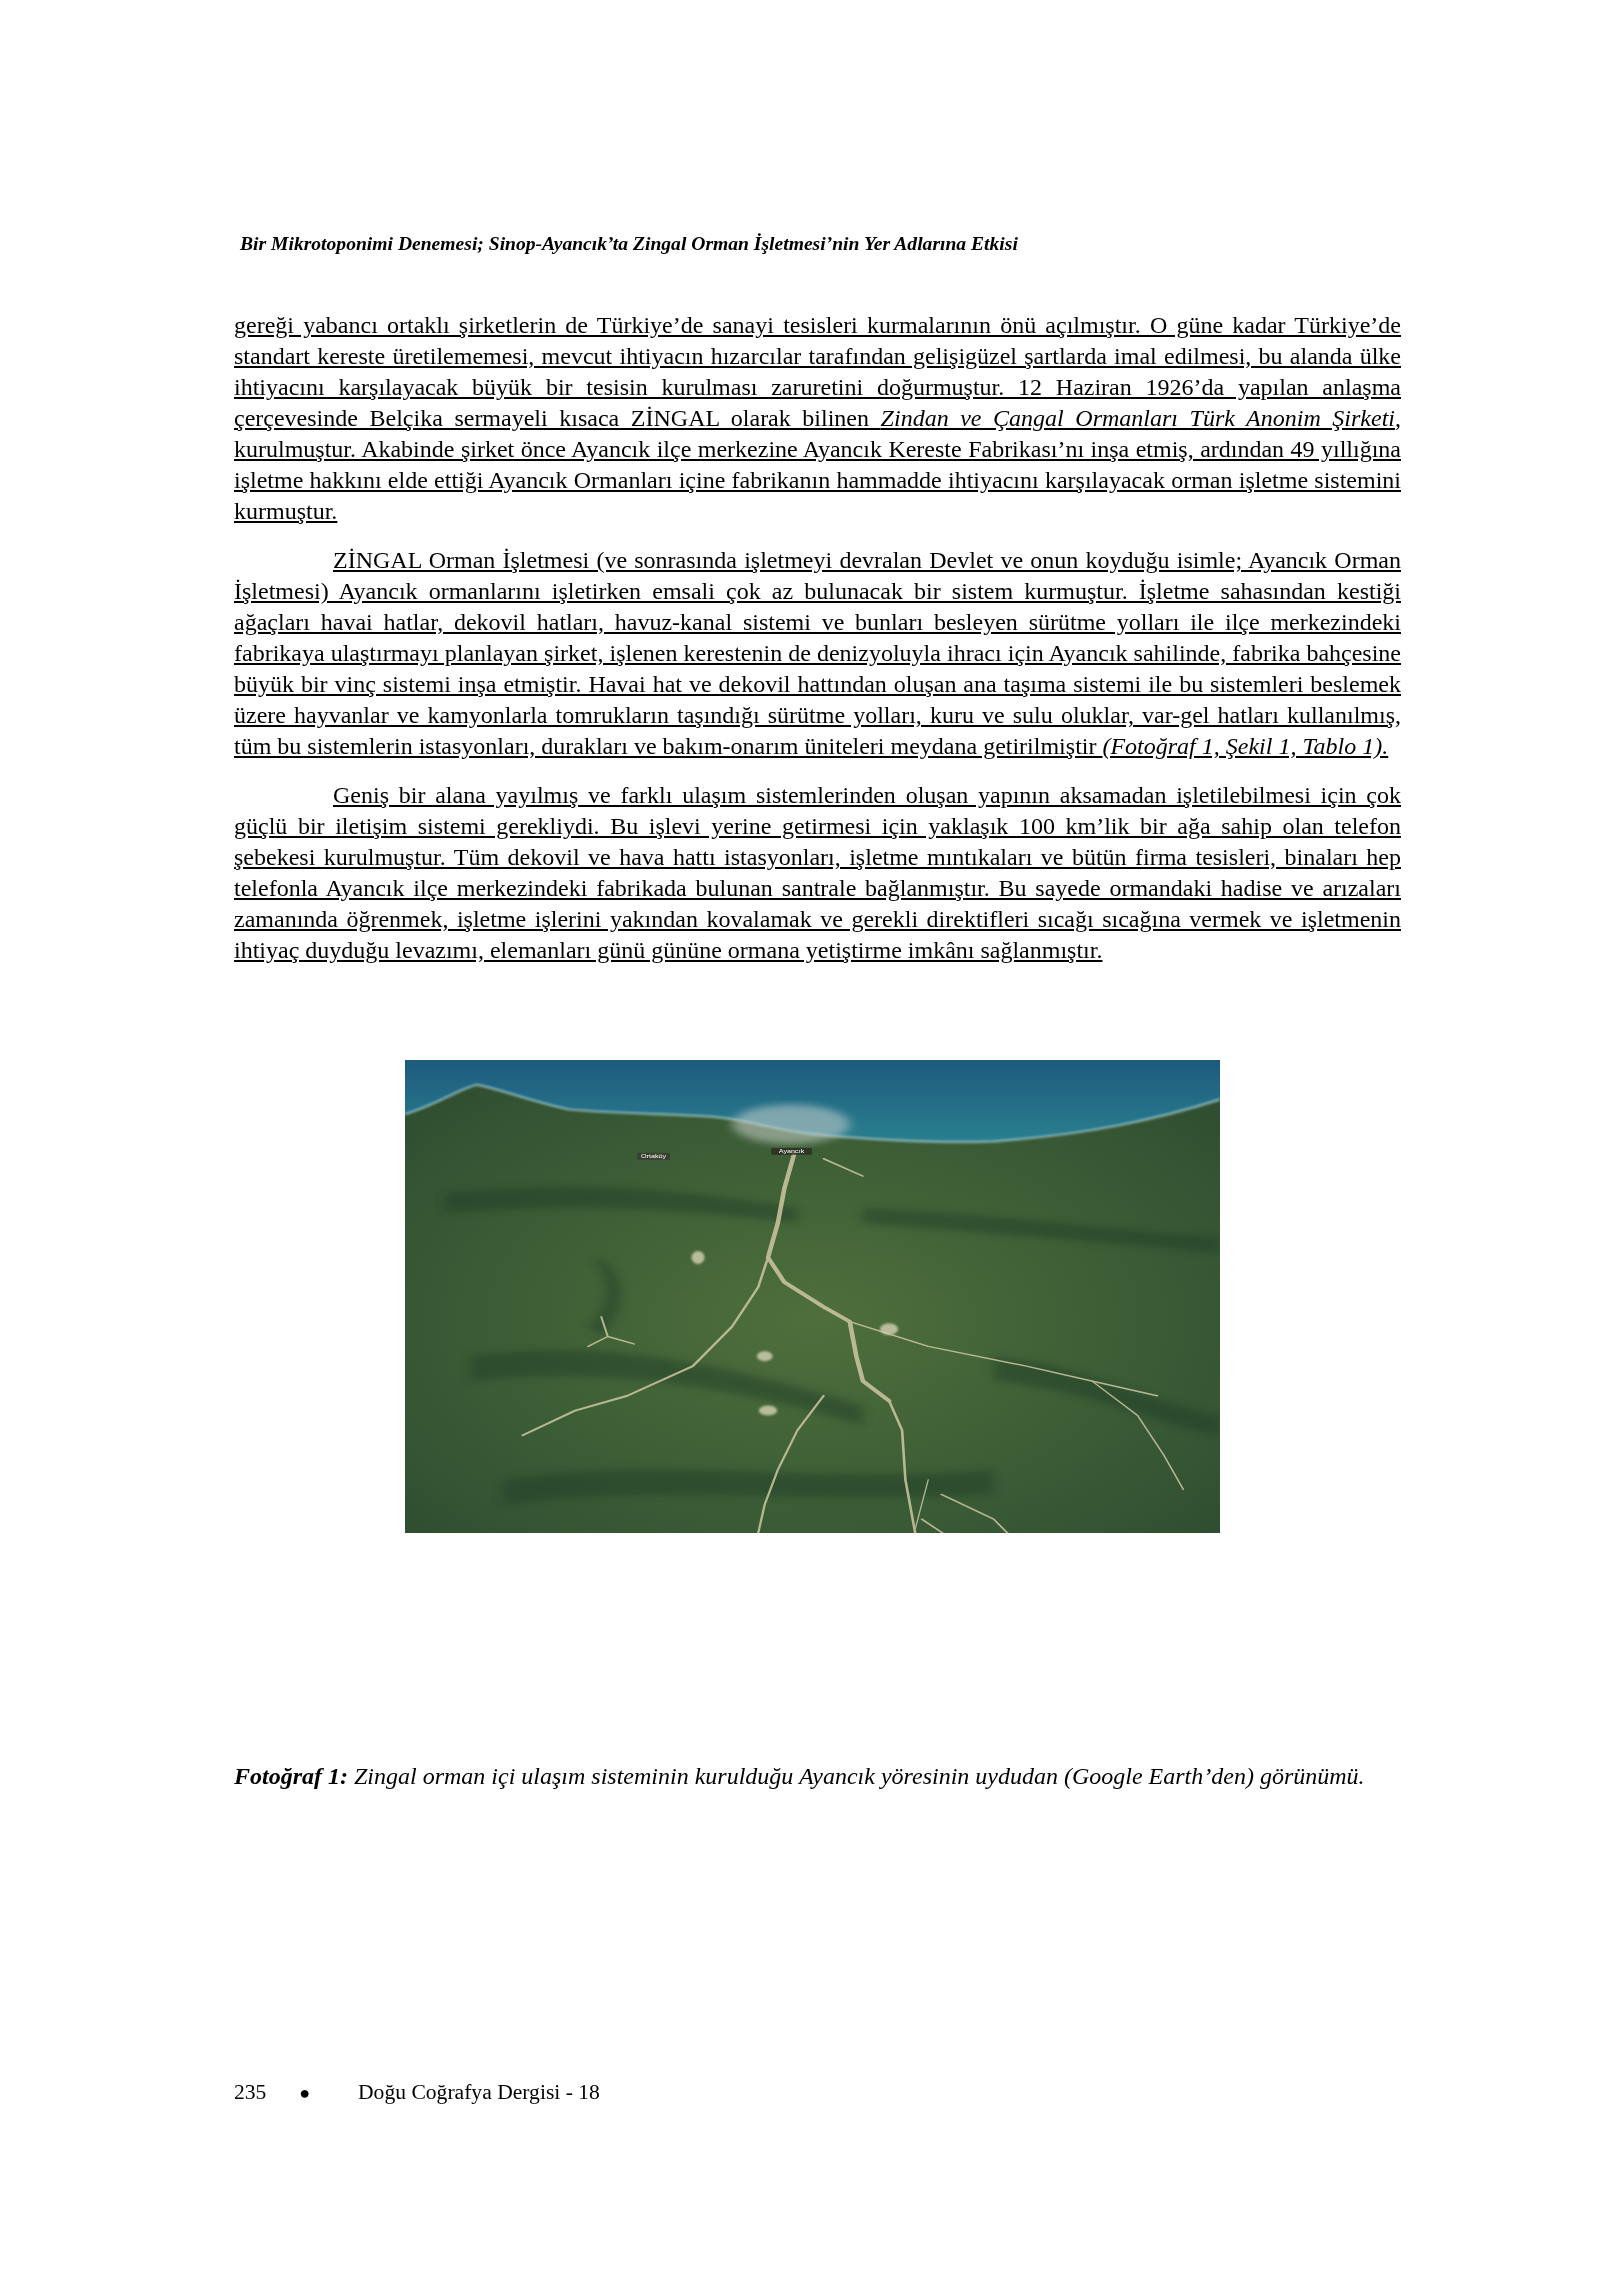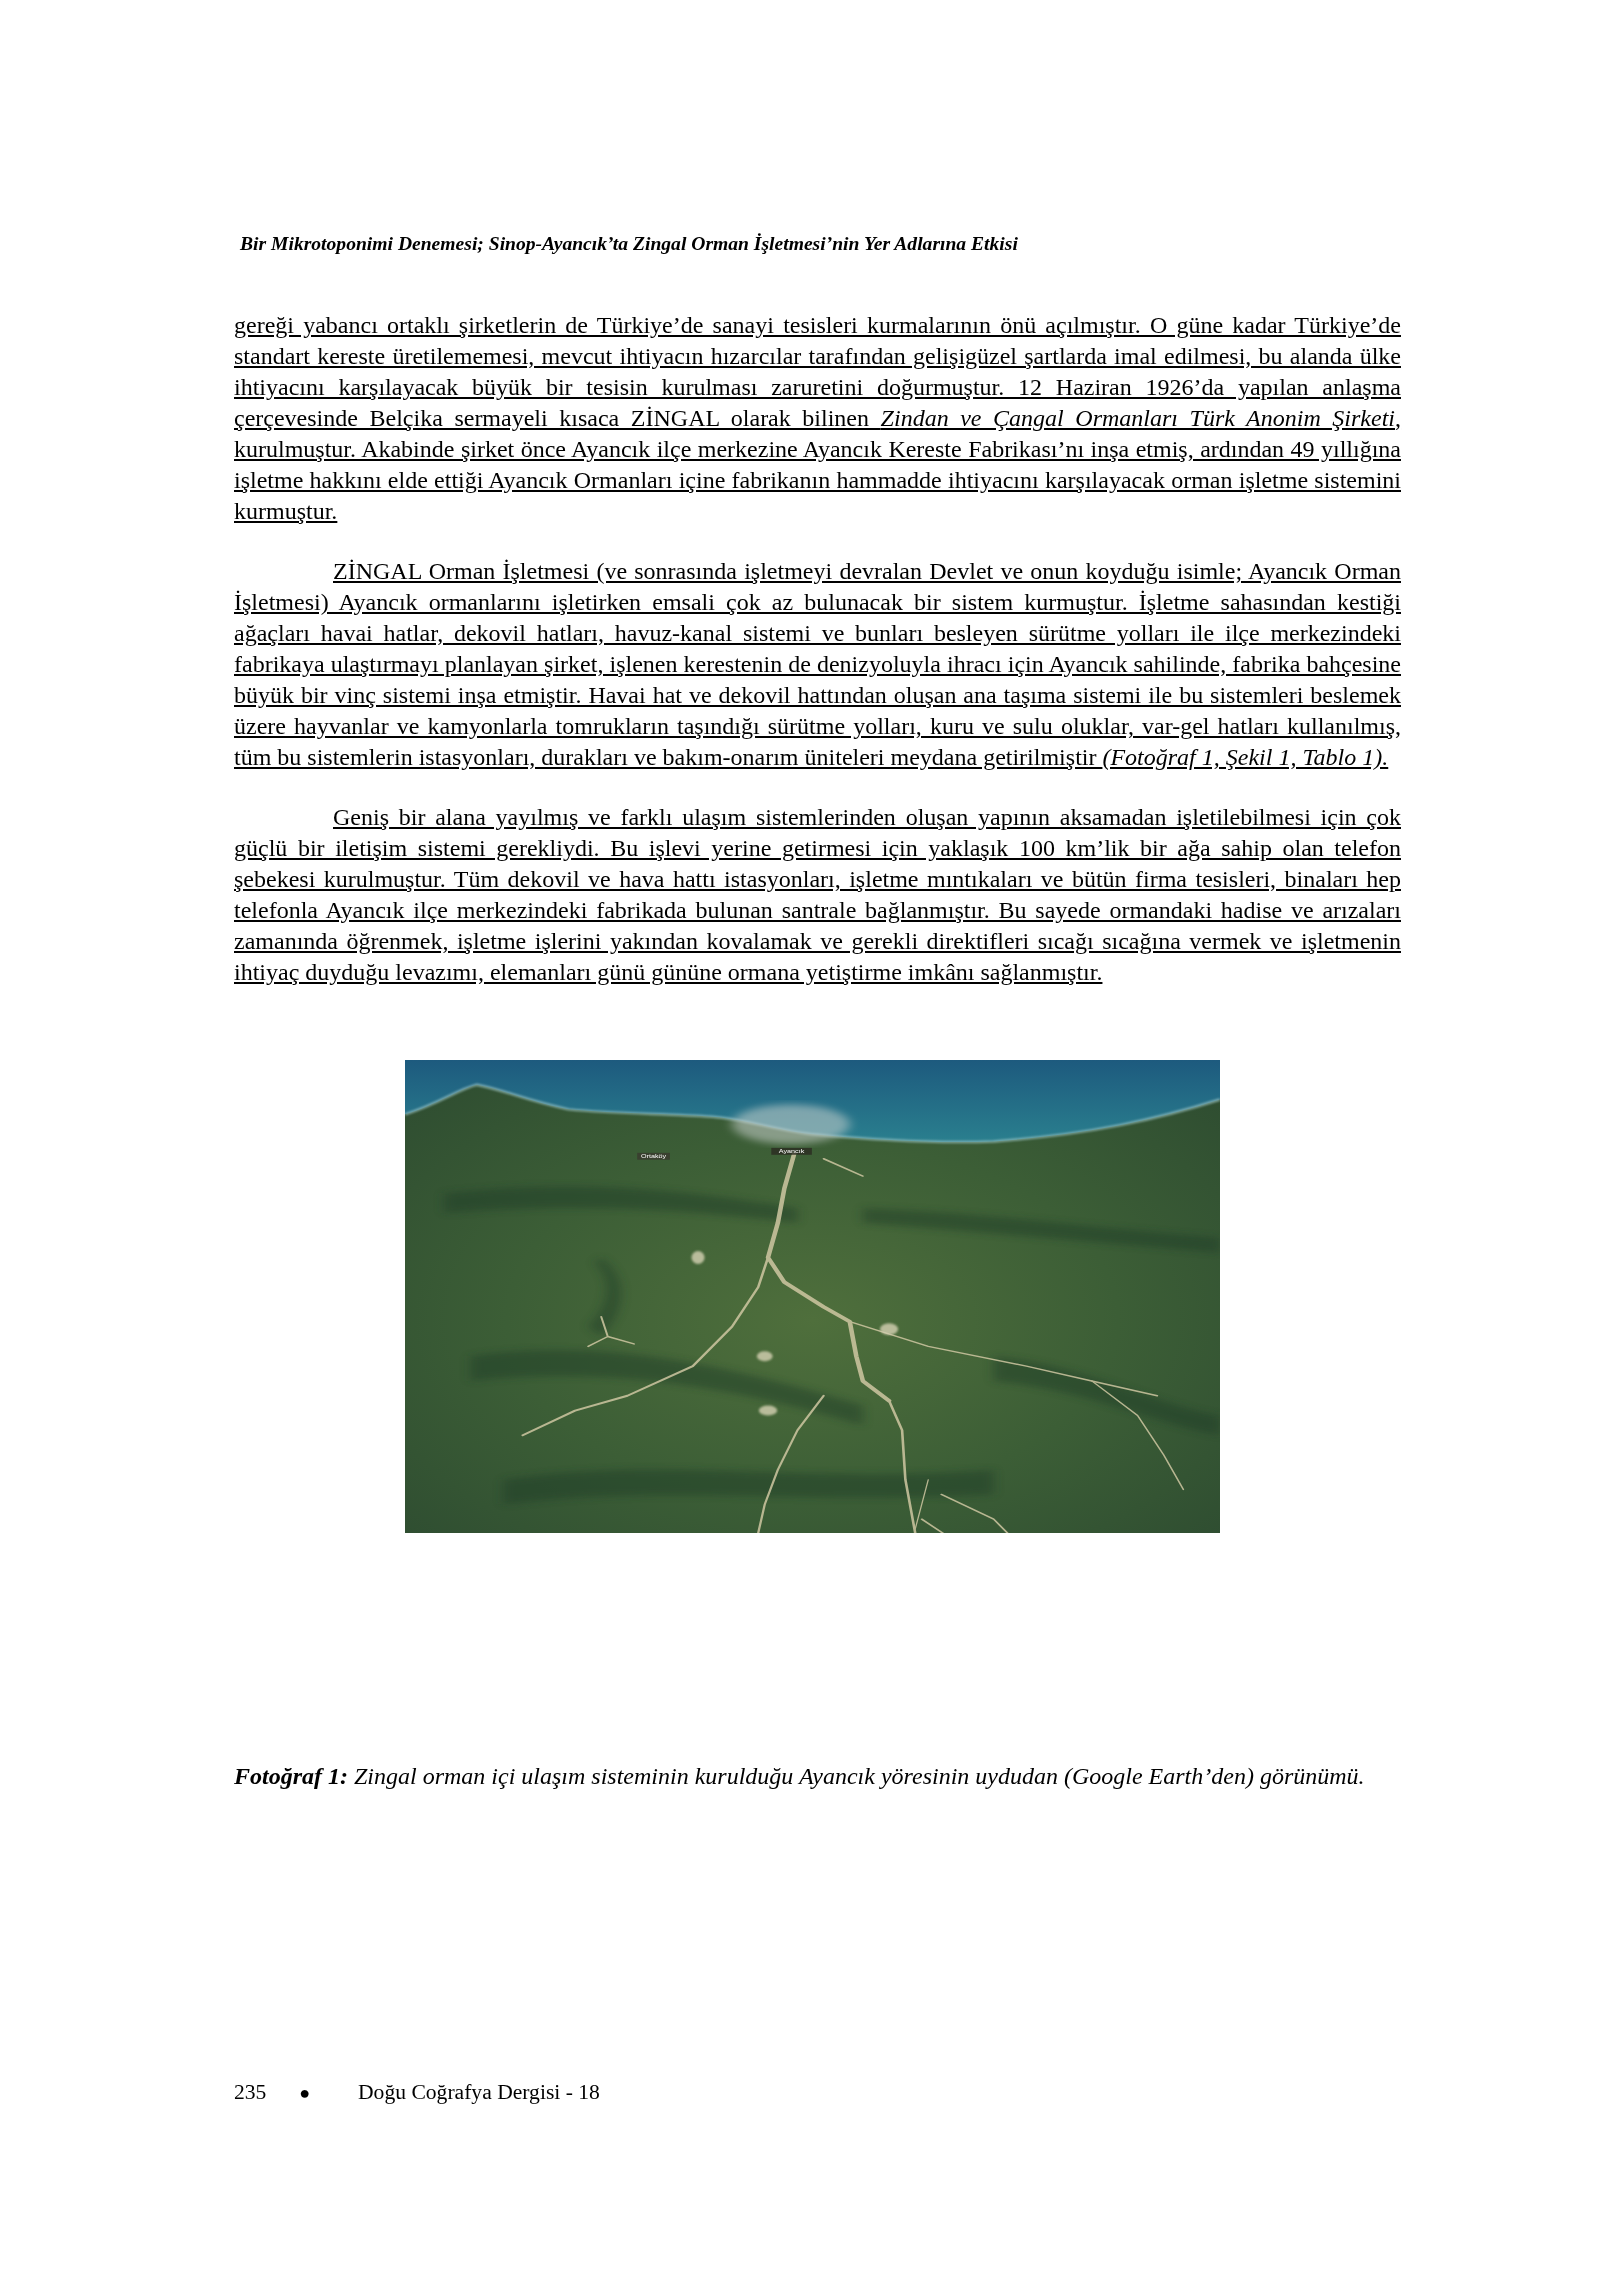--- a/index.html
+++ b/index.html
@@ -10,7 +10,7 @@
   .body-text { position: absolute; left: 234px; top: 310px; width: 1167px;
          font-size: 24px; line-height: 31px; text-align: justify; text-decoration: underline; }
   .body-text p { margin: 0; }
-  .body-text p + p { margin-top: 29px; }
+  .body-text p + p { margin-top: 18px; }
   .body-text p.indent { text-indent: 99px; }
   .body-text p.noindent { text-indent: 0; }
   em { font-style: italic; }

